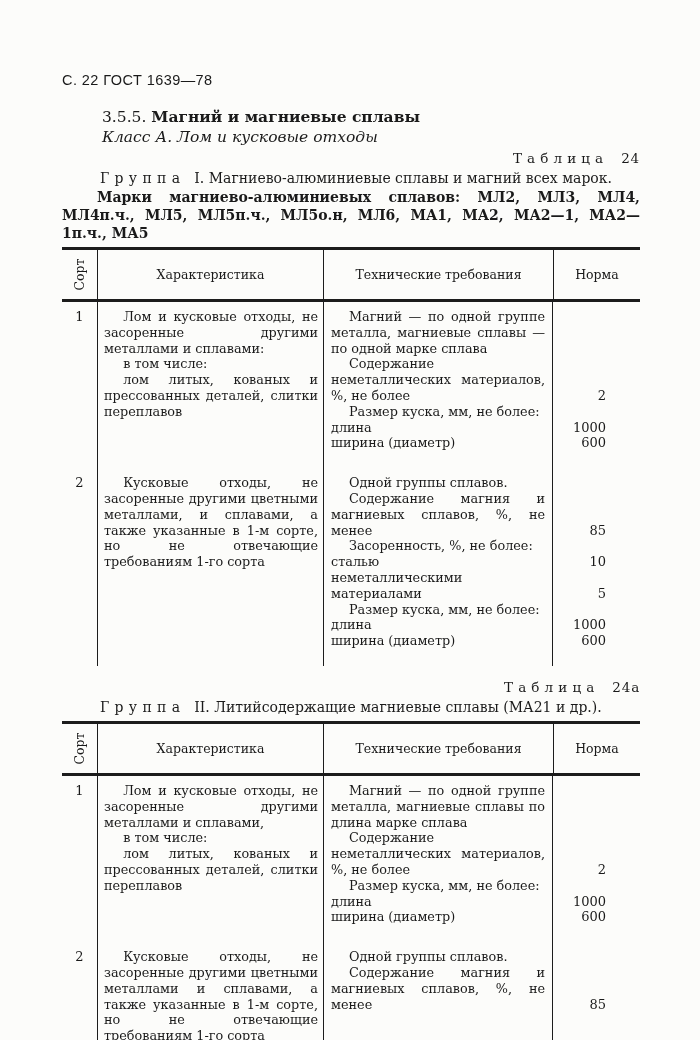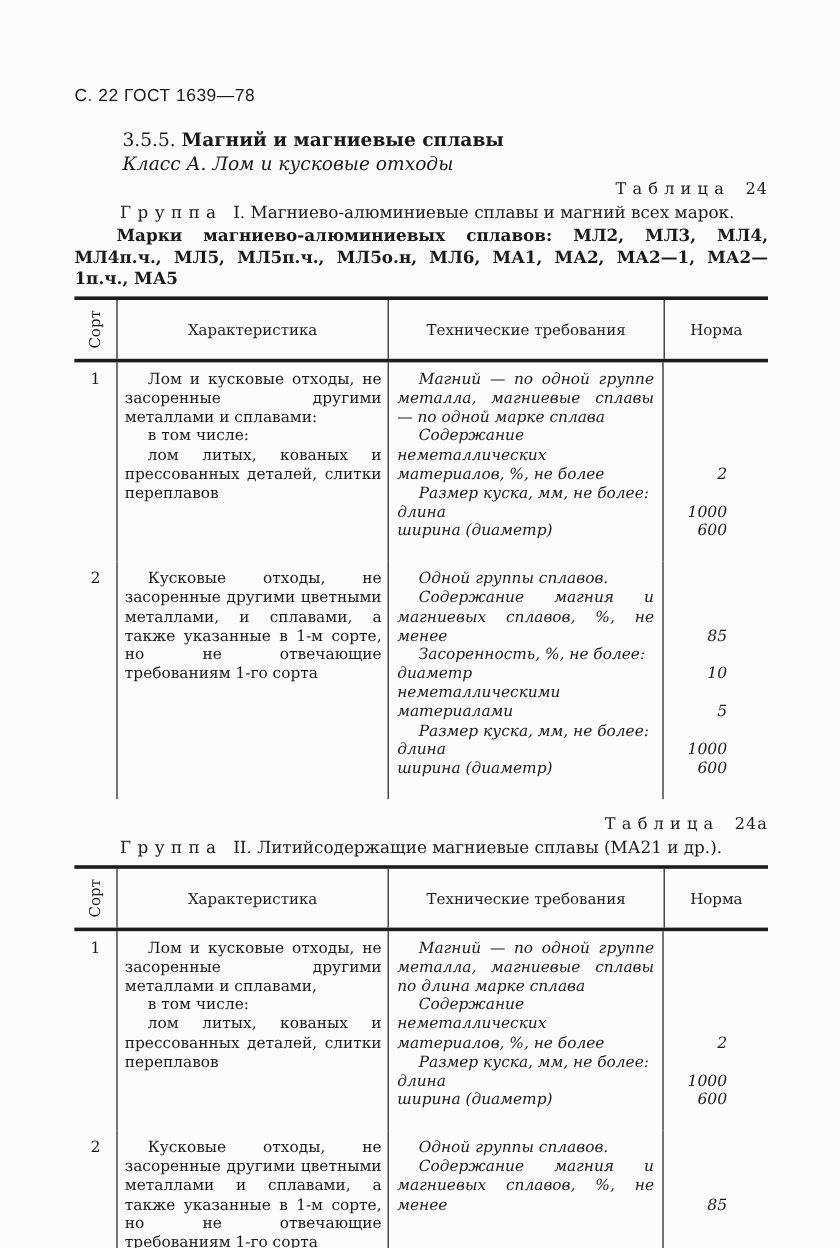--- a/index.html
+++ b/index.html
@@ -52,7 +52,7 @@
     font-size:12.8px; line-height:15.8px; text-align:justify;
   }
   .charp { text-indent:1.5em; }
-  .td-reqnorm { position:relative; padding:7px 0 17px 7px; font-size:12.8px; line-height:15.8px;font-style:italic; }
+  .td-reqnorm { position:relative; padding:7px 0 17px 7px; font-size:12.8px; line-height:15.8px; }
   .td-reqnorm::after {
     content:""; position:absolute; top:0; bottom:0; right:87px;
     border-right:1.4px solid #1c1c1c;

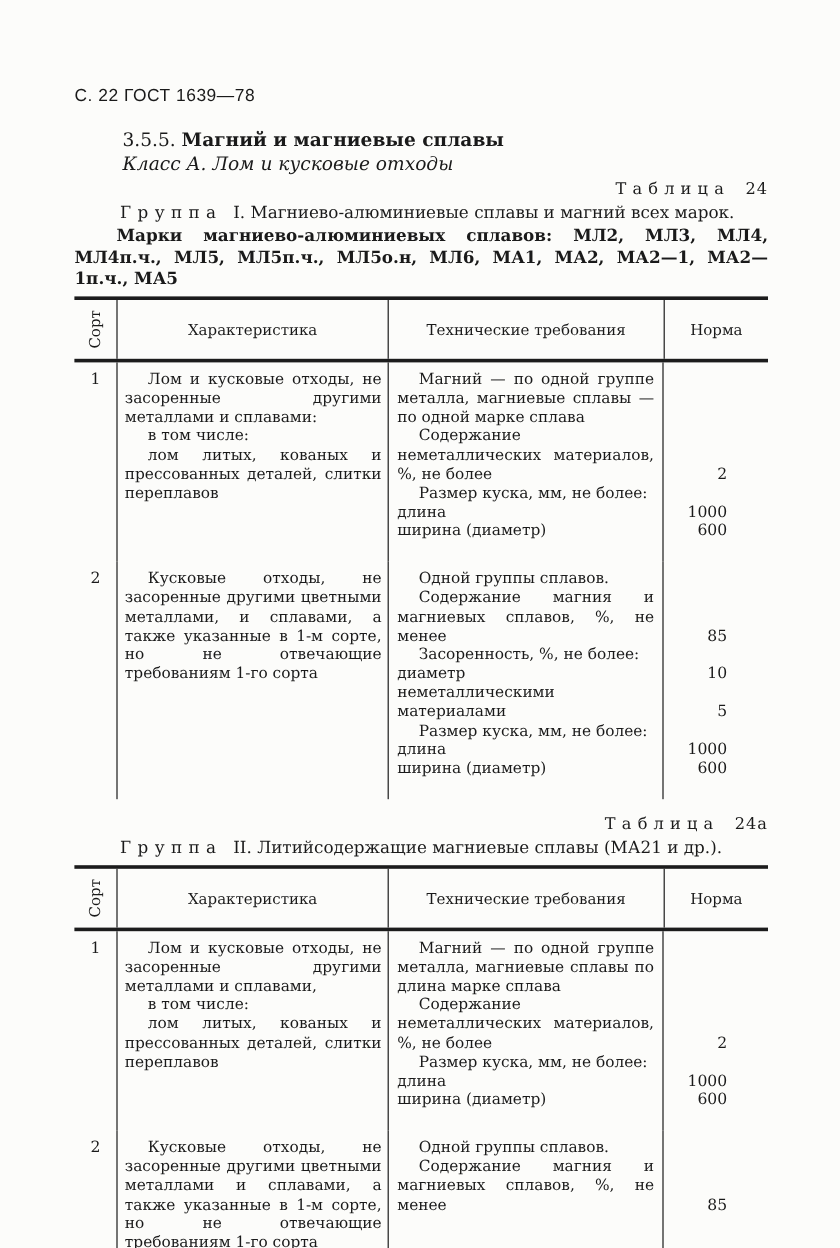--- a/index.html
+++ b/index.html
@@ -156,7 +156,7 @@
                   </div>
                 </div>
                 <div class="req-item">
-                  <div class="req-text">диаметр</div>
+                  <div class="req-text">сталью</div>
                   <div class="req-norm">
                     <span>10</span>
                   </div>

